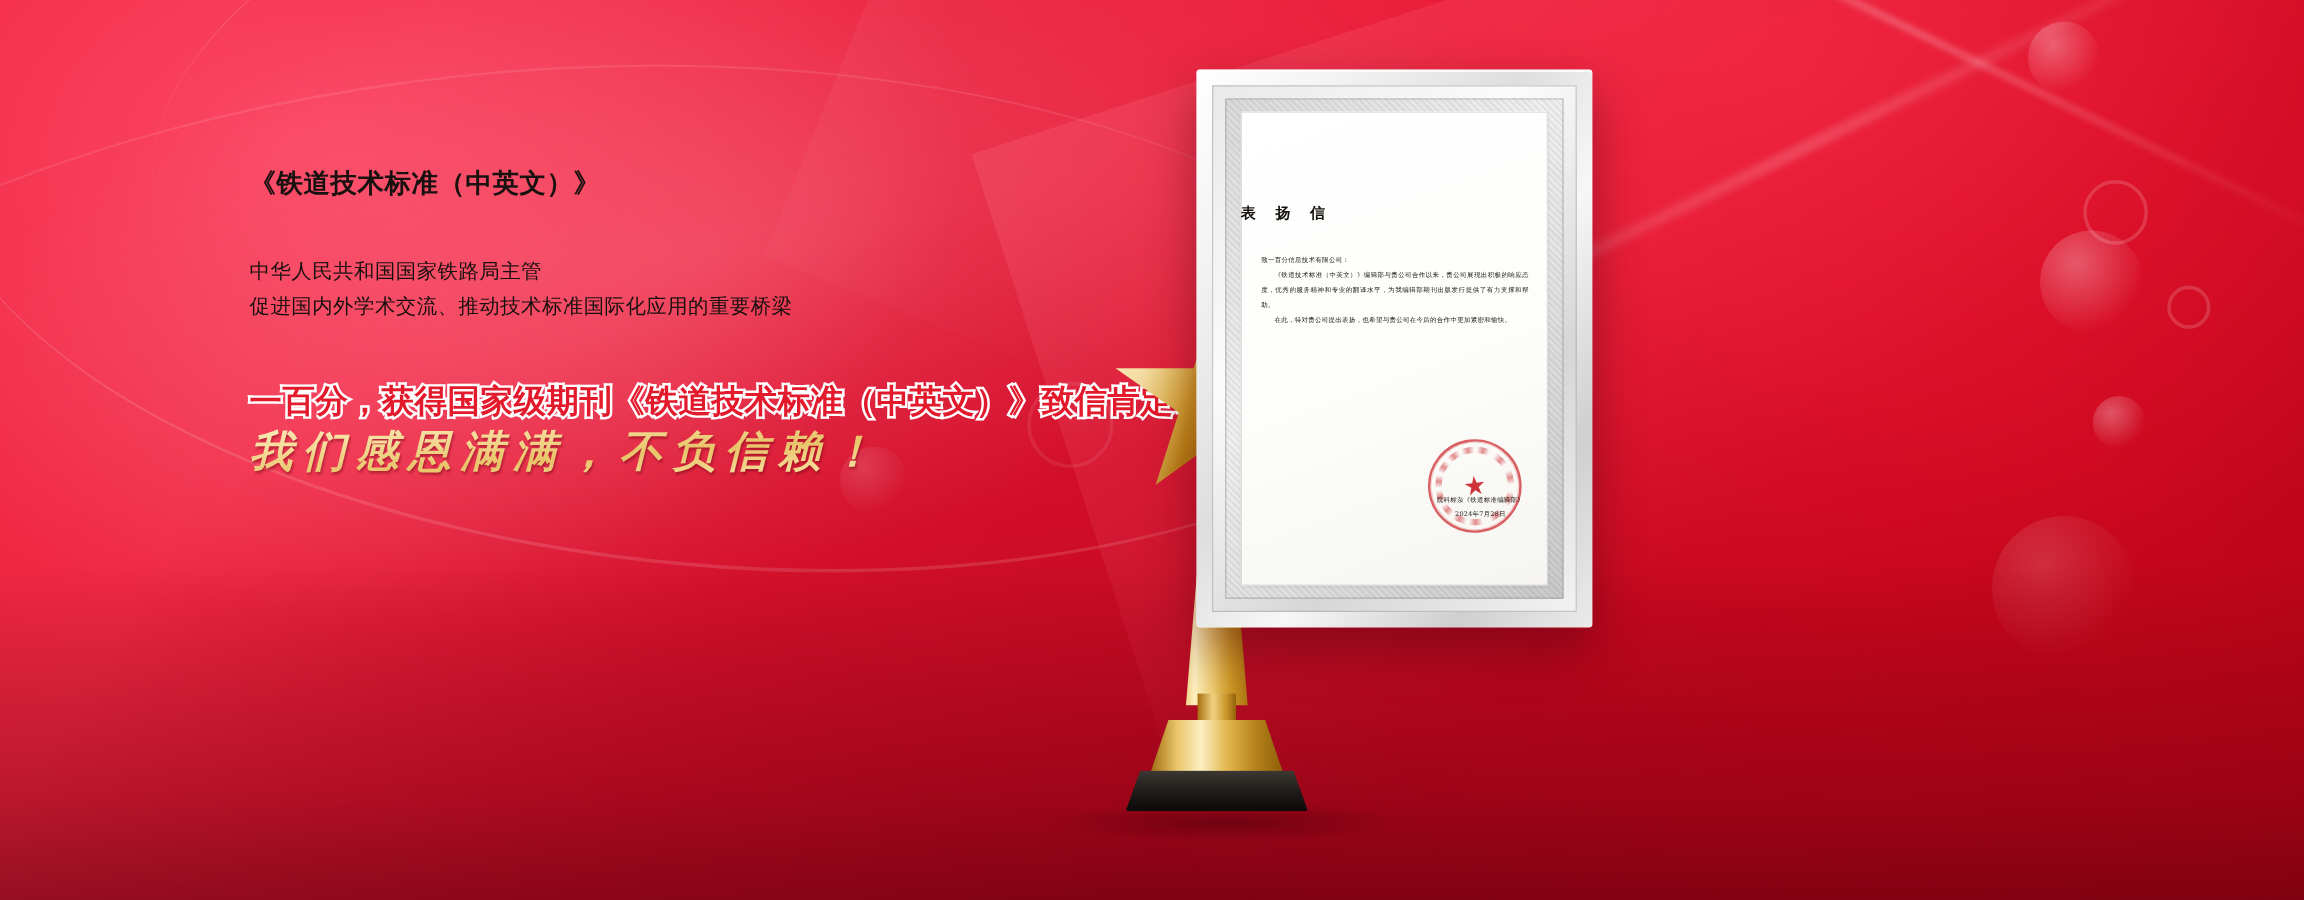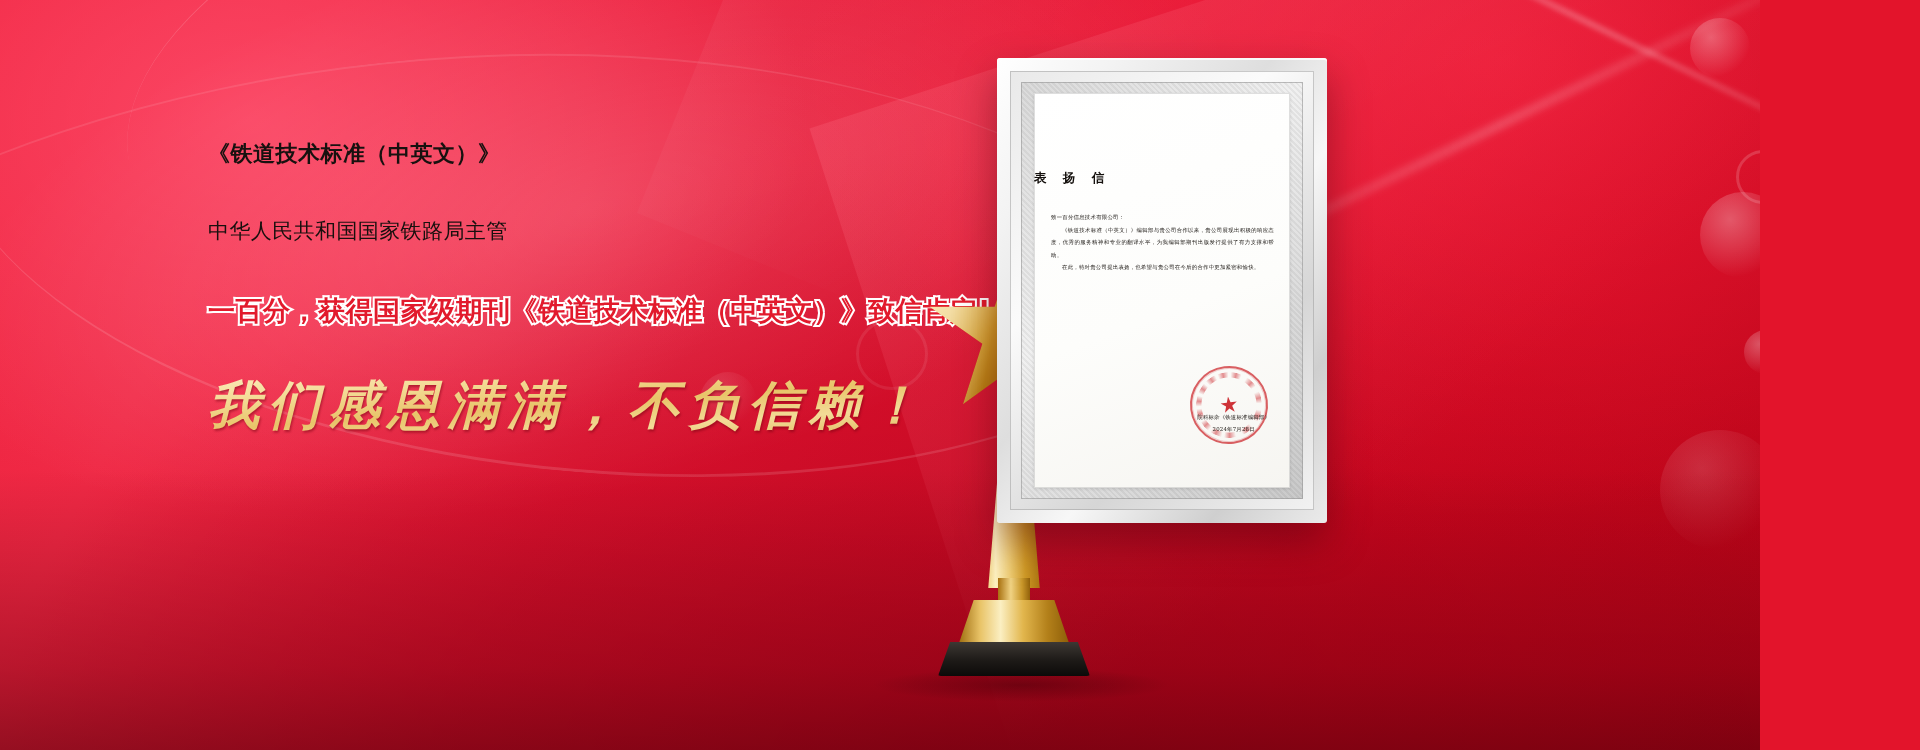--- a/index.html
+++ b/index.html
@@ -8,7 +8,7 @@
     font-family:"Liberation Sans","DejaVu Sans",sans-serif;
     background:#e3142b;
   }
-  .stage{position:relative;width:1760px;height:750px;overflow:hidden;
+  .stage{position:relative;width:1920px;height:750px;overflow:hidden;
     background:
       radial-gradient(ellipse 900px 620px at 250px 120px, rgba(255,80,110,.75) 0%, rgba(255,60,95,0) 62%),
       radial-gradient(ellipse 1100px 700px at 1500px 60px, rgba(255,40,70,.55) 0%, rgba(220,10,40,0) 65%),

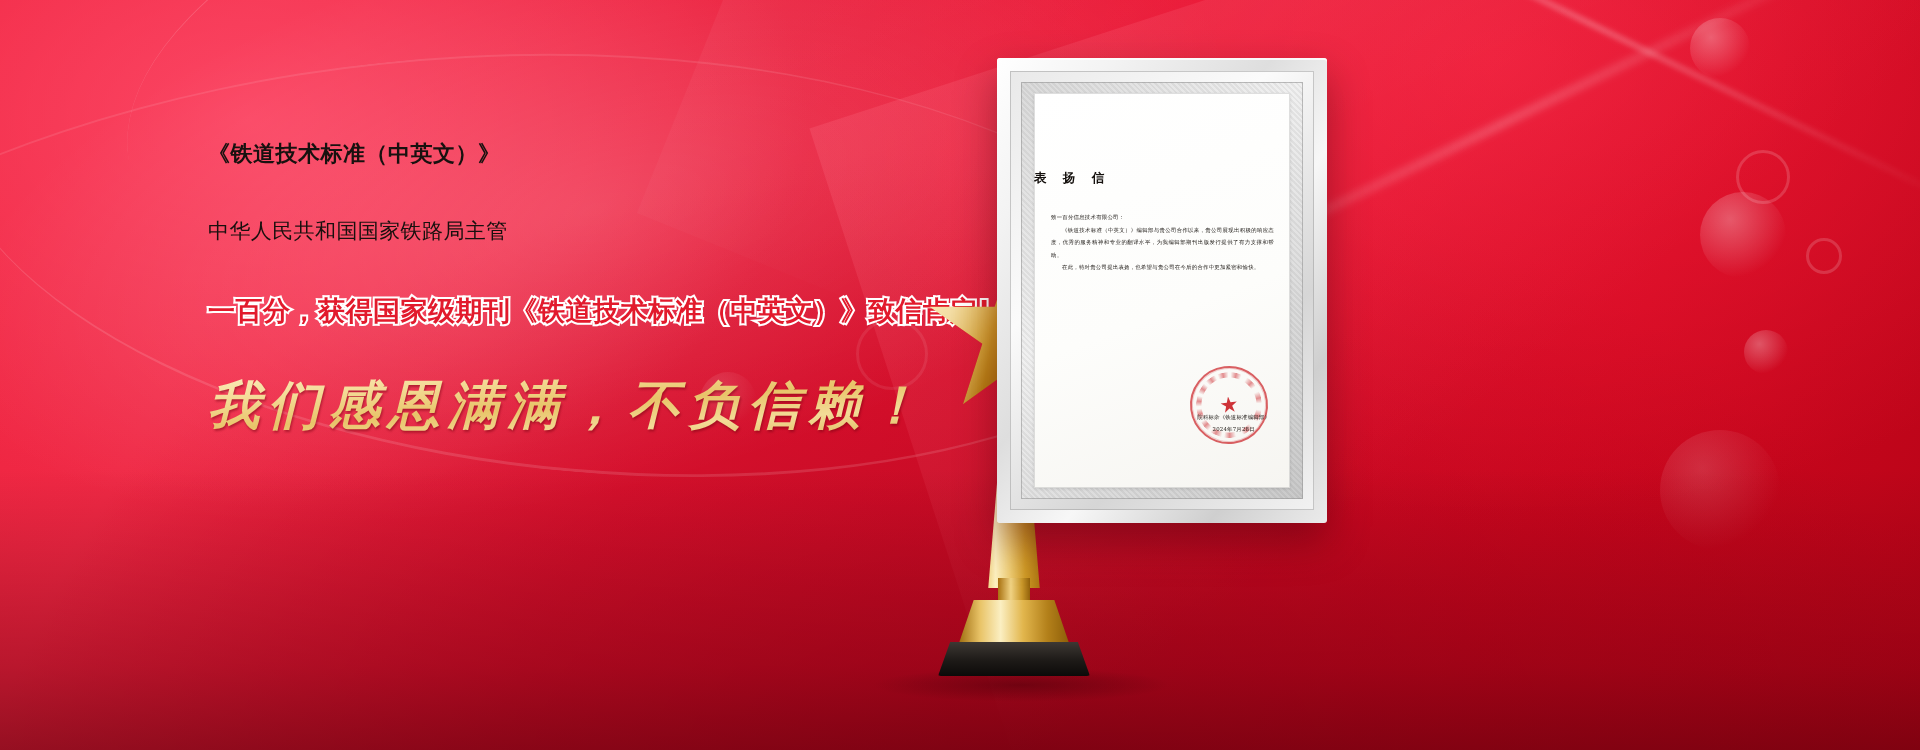--- a/index.html
+++ b/index.html
@@ -56,7 +56,7 @@
     font-family:"DejaVu Sans","Liberation Sans",sans-serif;
   }
   .desc{margin-top:44px;}
-  .desc-line{font-size:21px;color:#18100e;line-height:1.74;letter-spacing:.4px;
+  .desc-line{font-size:17px;color:#18100e;line-height:1.74;letter-spacing:.4px;
     font-family:"DejaVu Sans","Liberation Sans",sans-serif;}
   .headline{
     margin-top:44px;

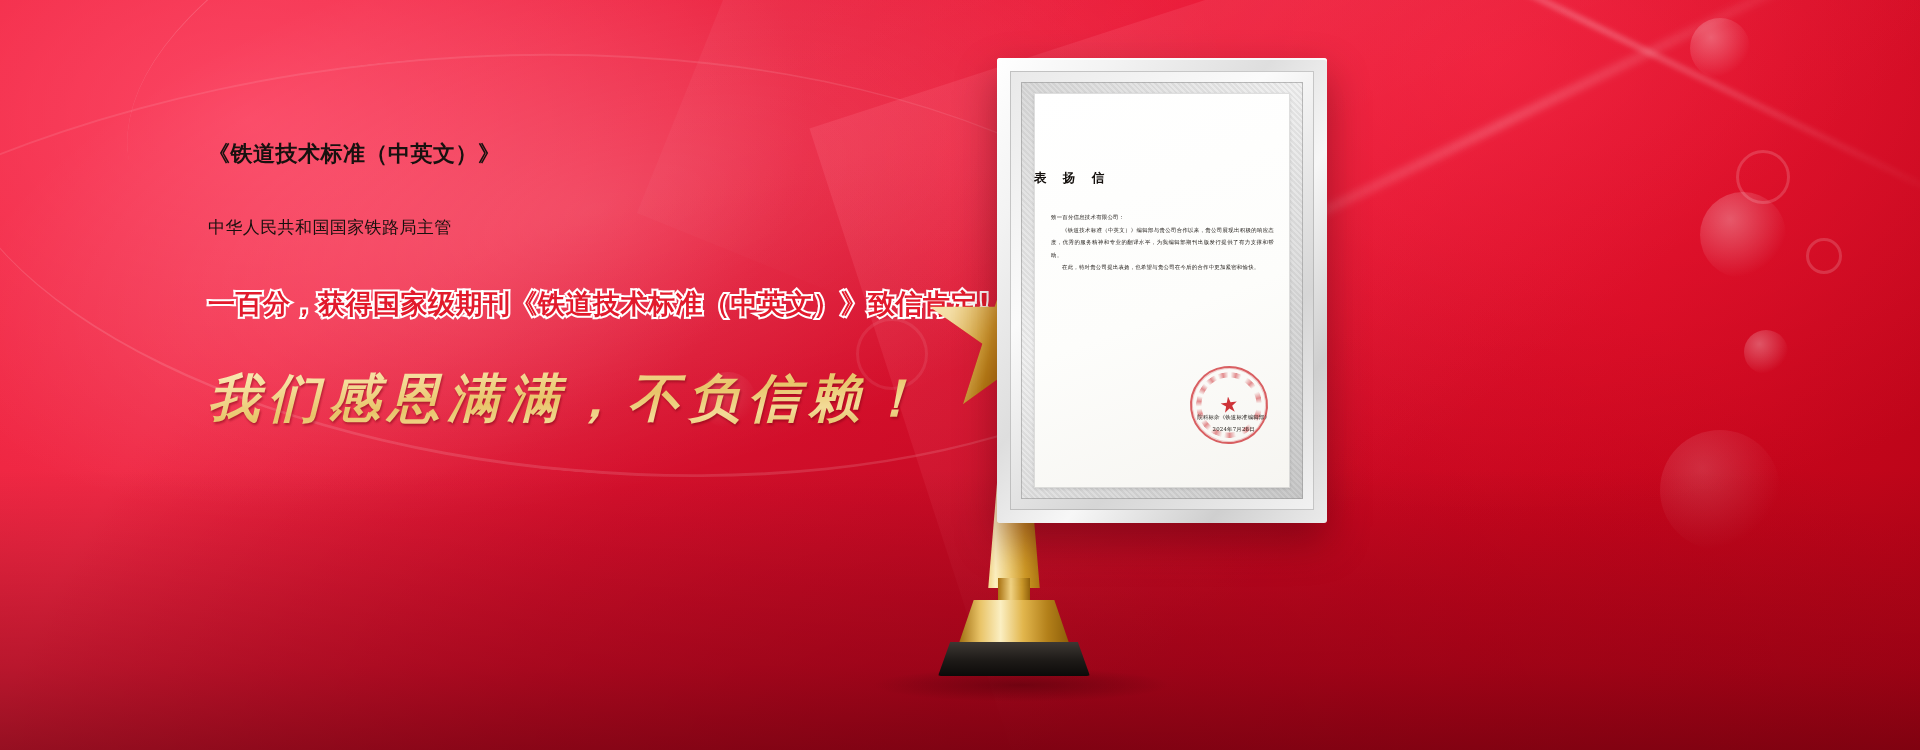--- a/index.html
+++ b/index.html
@@ -190,6 +190,7 @@
 
     <div class="desc">
       <div class="desc-line">中华人民共和国国家铁路局主管</div>
+      <div class="desc-line">促进国内外学术交流、推动技术标准国际化应用的重要桥梁</div>
     </div>
 
     <div class="headline">一百分，获得国家级期刊《铁道技术标准（中英文）》致信肯定!</div>

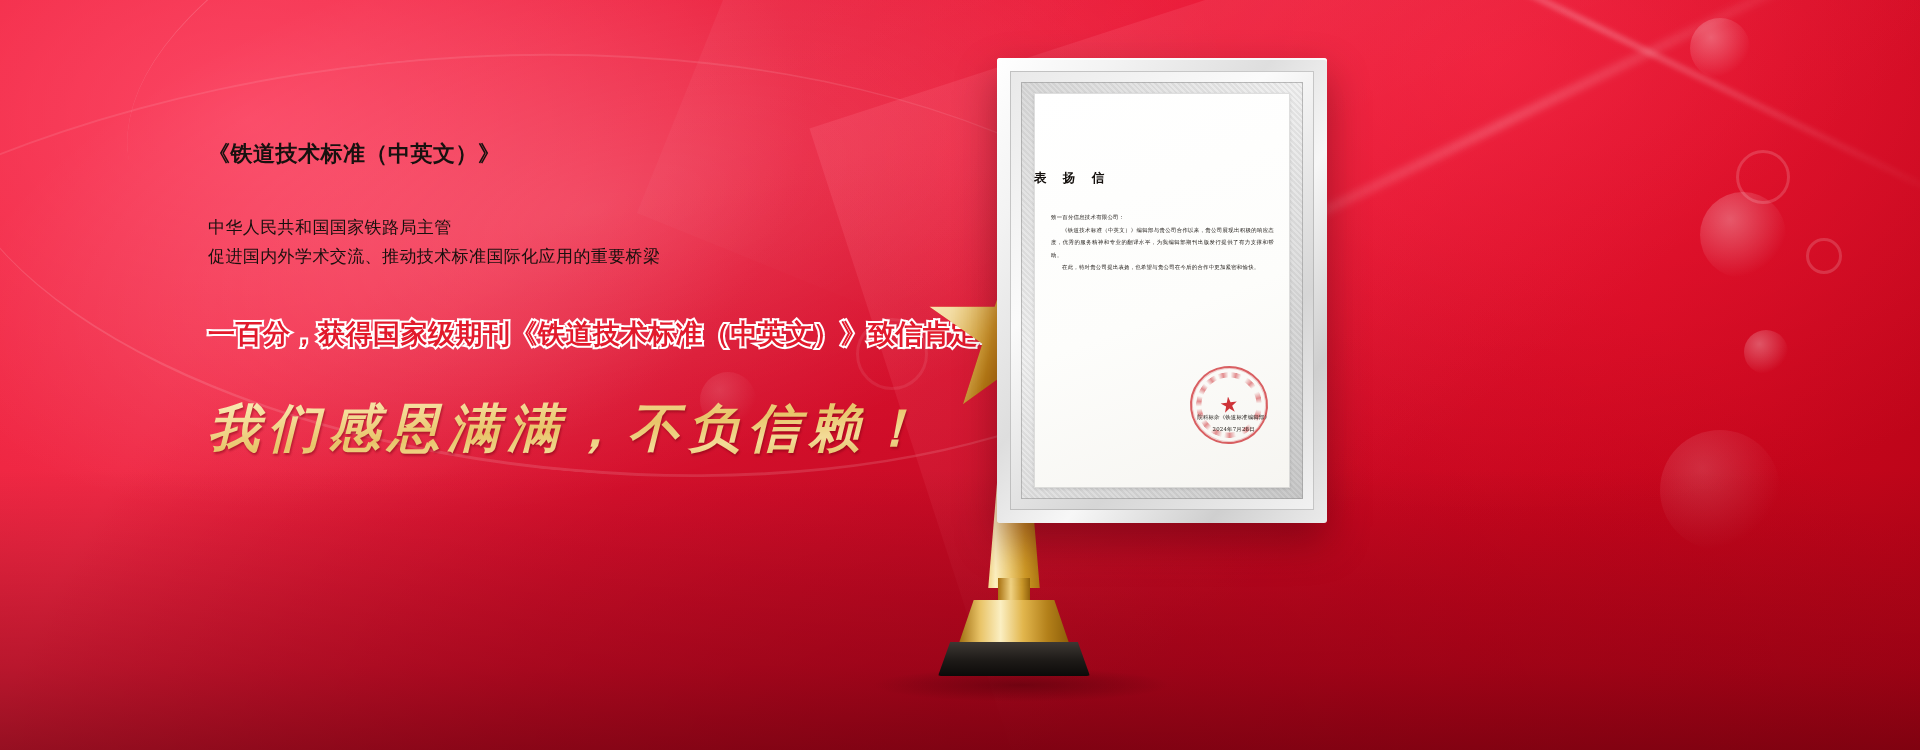--- a/index.html
+++ b/index.html
@@ -68,8 +68,7 @@
     text-shadow:0 1px 0 rgba(255,255,255,.35);
   }
   .calligraphy{
-    margin-top:42px;
-    font-size:52px;font-weight:bold;white-space:nowrap;
+    font-size:36px;font-weight:bold;white-space:nowrap;
     letter-spacing:8px;
     font-family:"DejaVu Serif","Liberation Serif",serif;
     font-style:italic;

